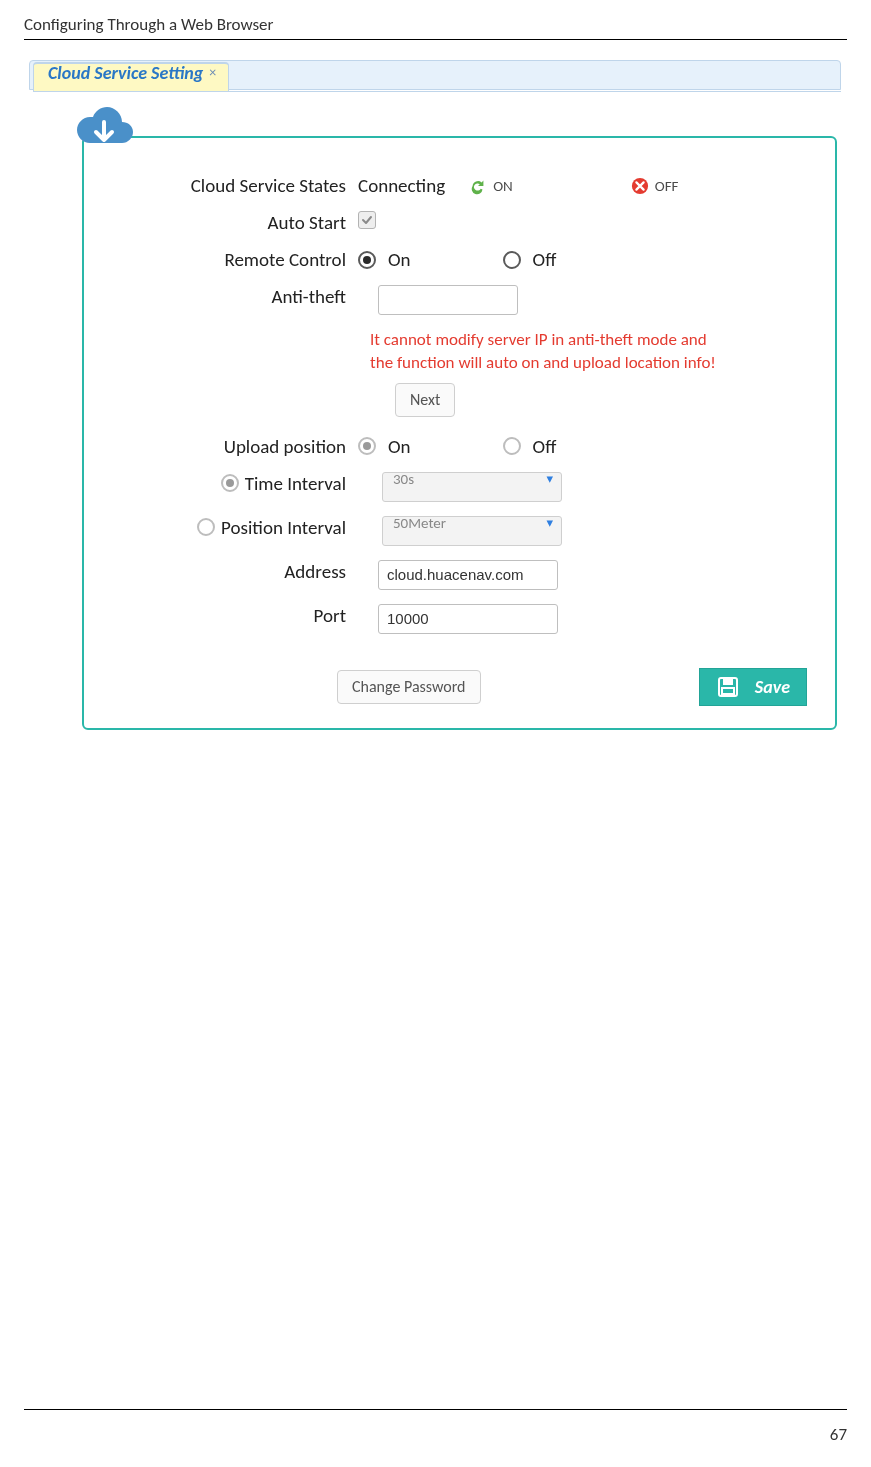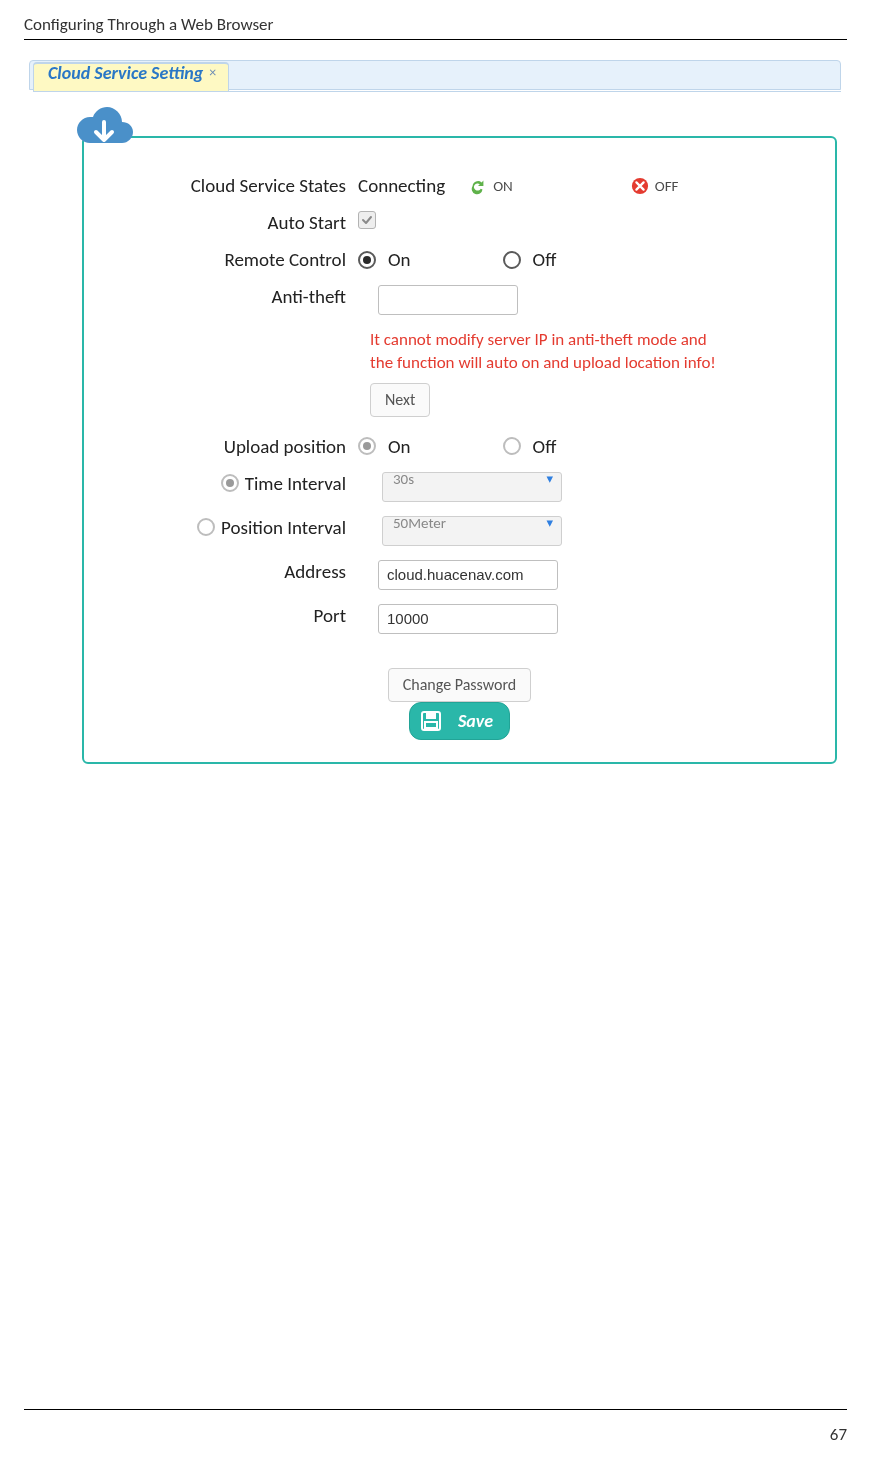--- a/index.html
+++ b/index.html
@@ -232,6 +232,7 @@
     background: #fafafa;
     color: #555;
     font-size: 16px;
+    margin-left: 25px;
   }
   .save-btn {
     height: 38px;

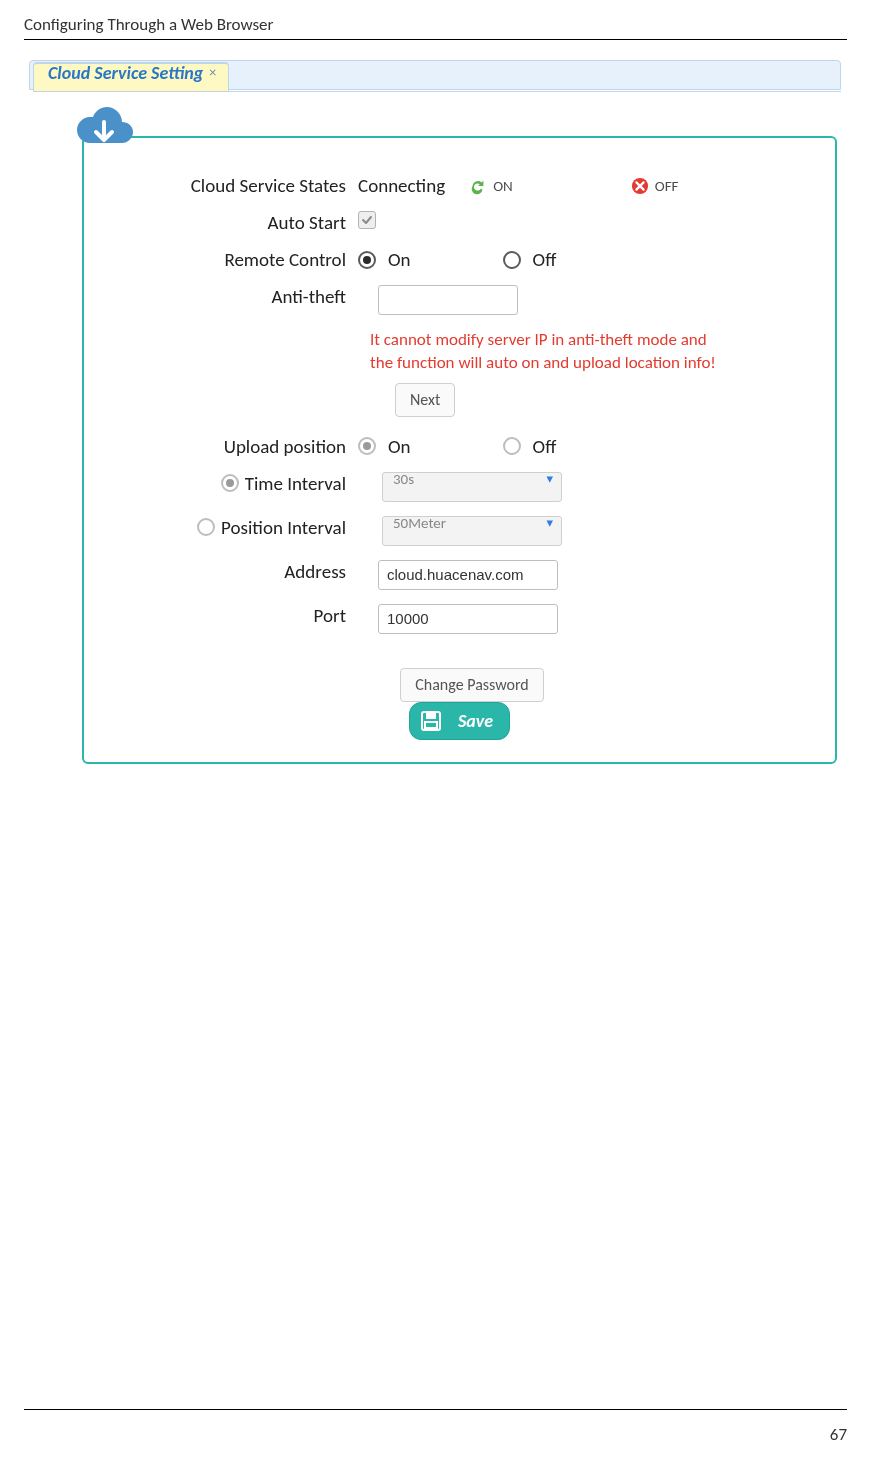--- a/index.html
+++ b/index.html
@@ -254,7 +254,6 @@
     margin-top: 34px;
     display: flex;
     align-items: center;
-    flex-direction: column;
   }
   .footer-row .spacer1 { width: 200px; }
   .footer-row .spacer2 { flex: 1; }

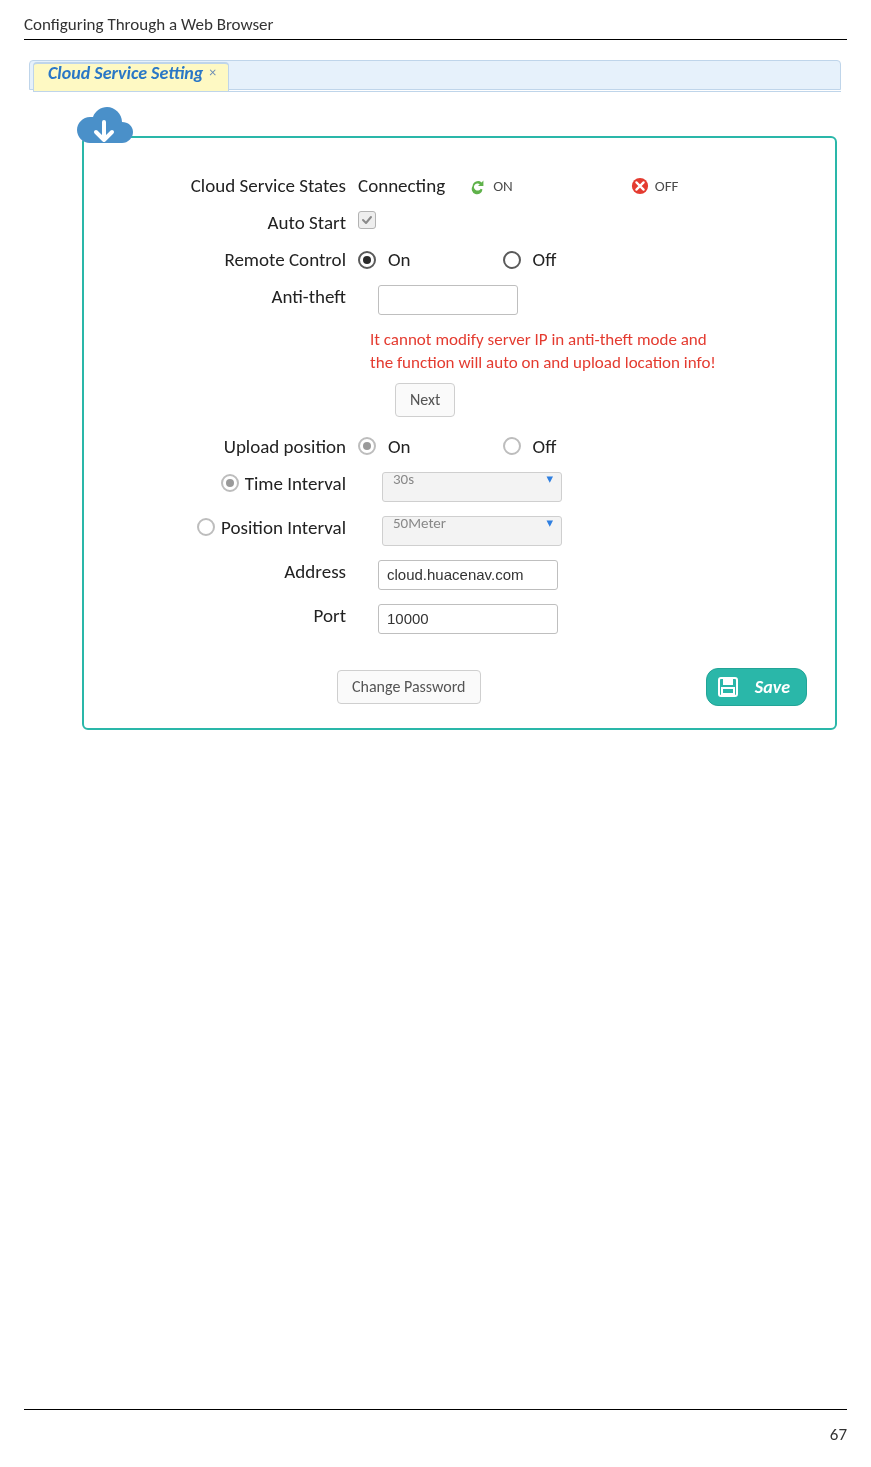--- a/index.html
+++ b/index.html
@@ -236,10 +236,10 @@
   }
   .save-btn {
     height: 38px;
-    padding: 0 16px 0 10px;
+    padding: 0 16px 0 17px;
     background: #2ab7a9;
     border: 1px solid #22a497;
-    border-radius: 12px;
+    border-radius: 0;
     color: #fff;
     font-size: 18px;
     font-weight: bold;

